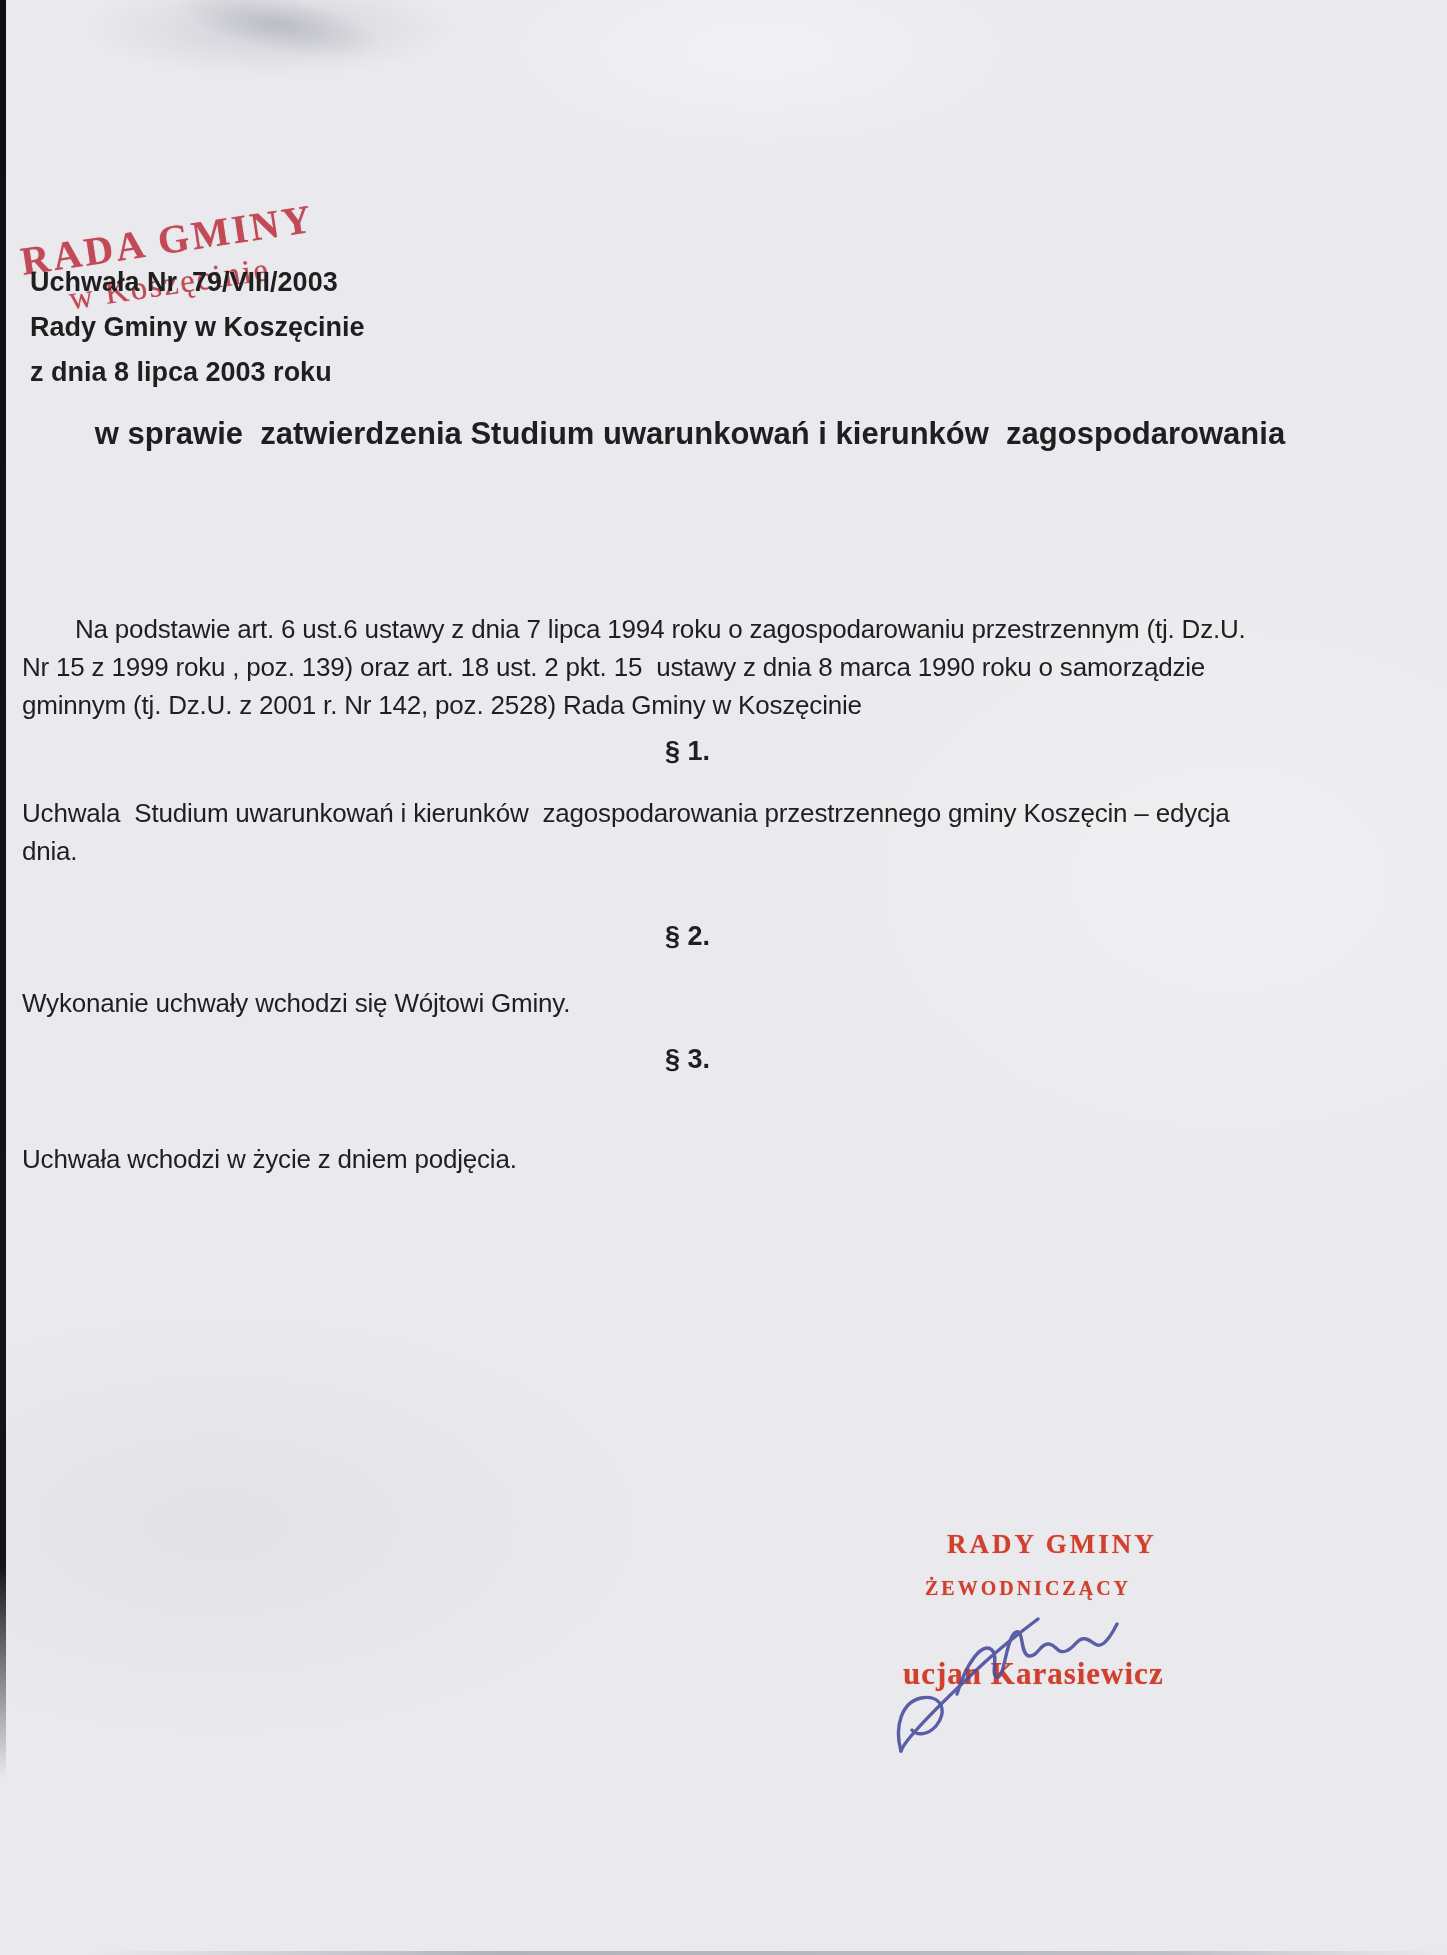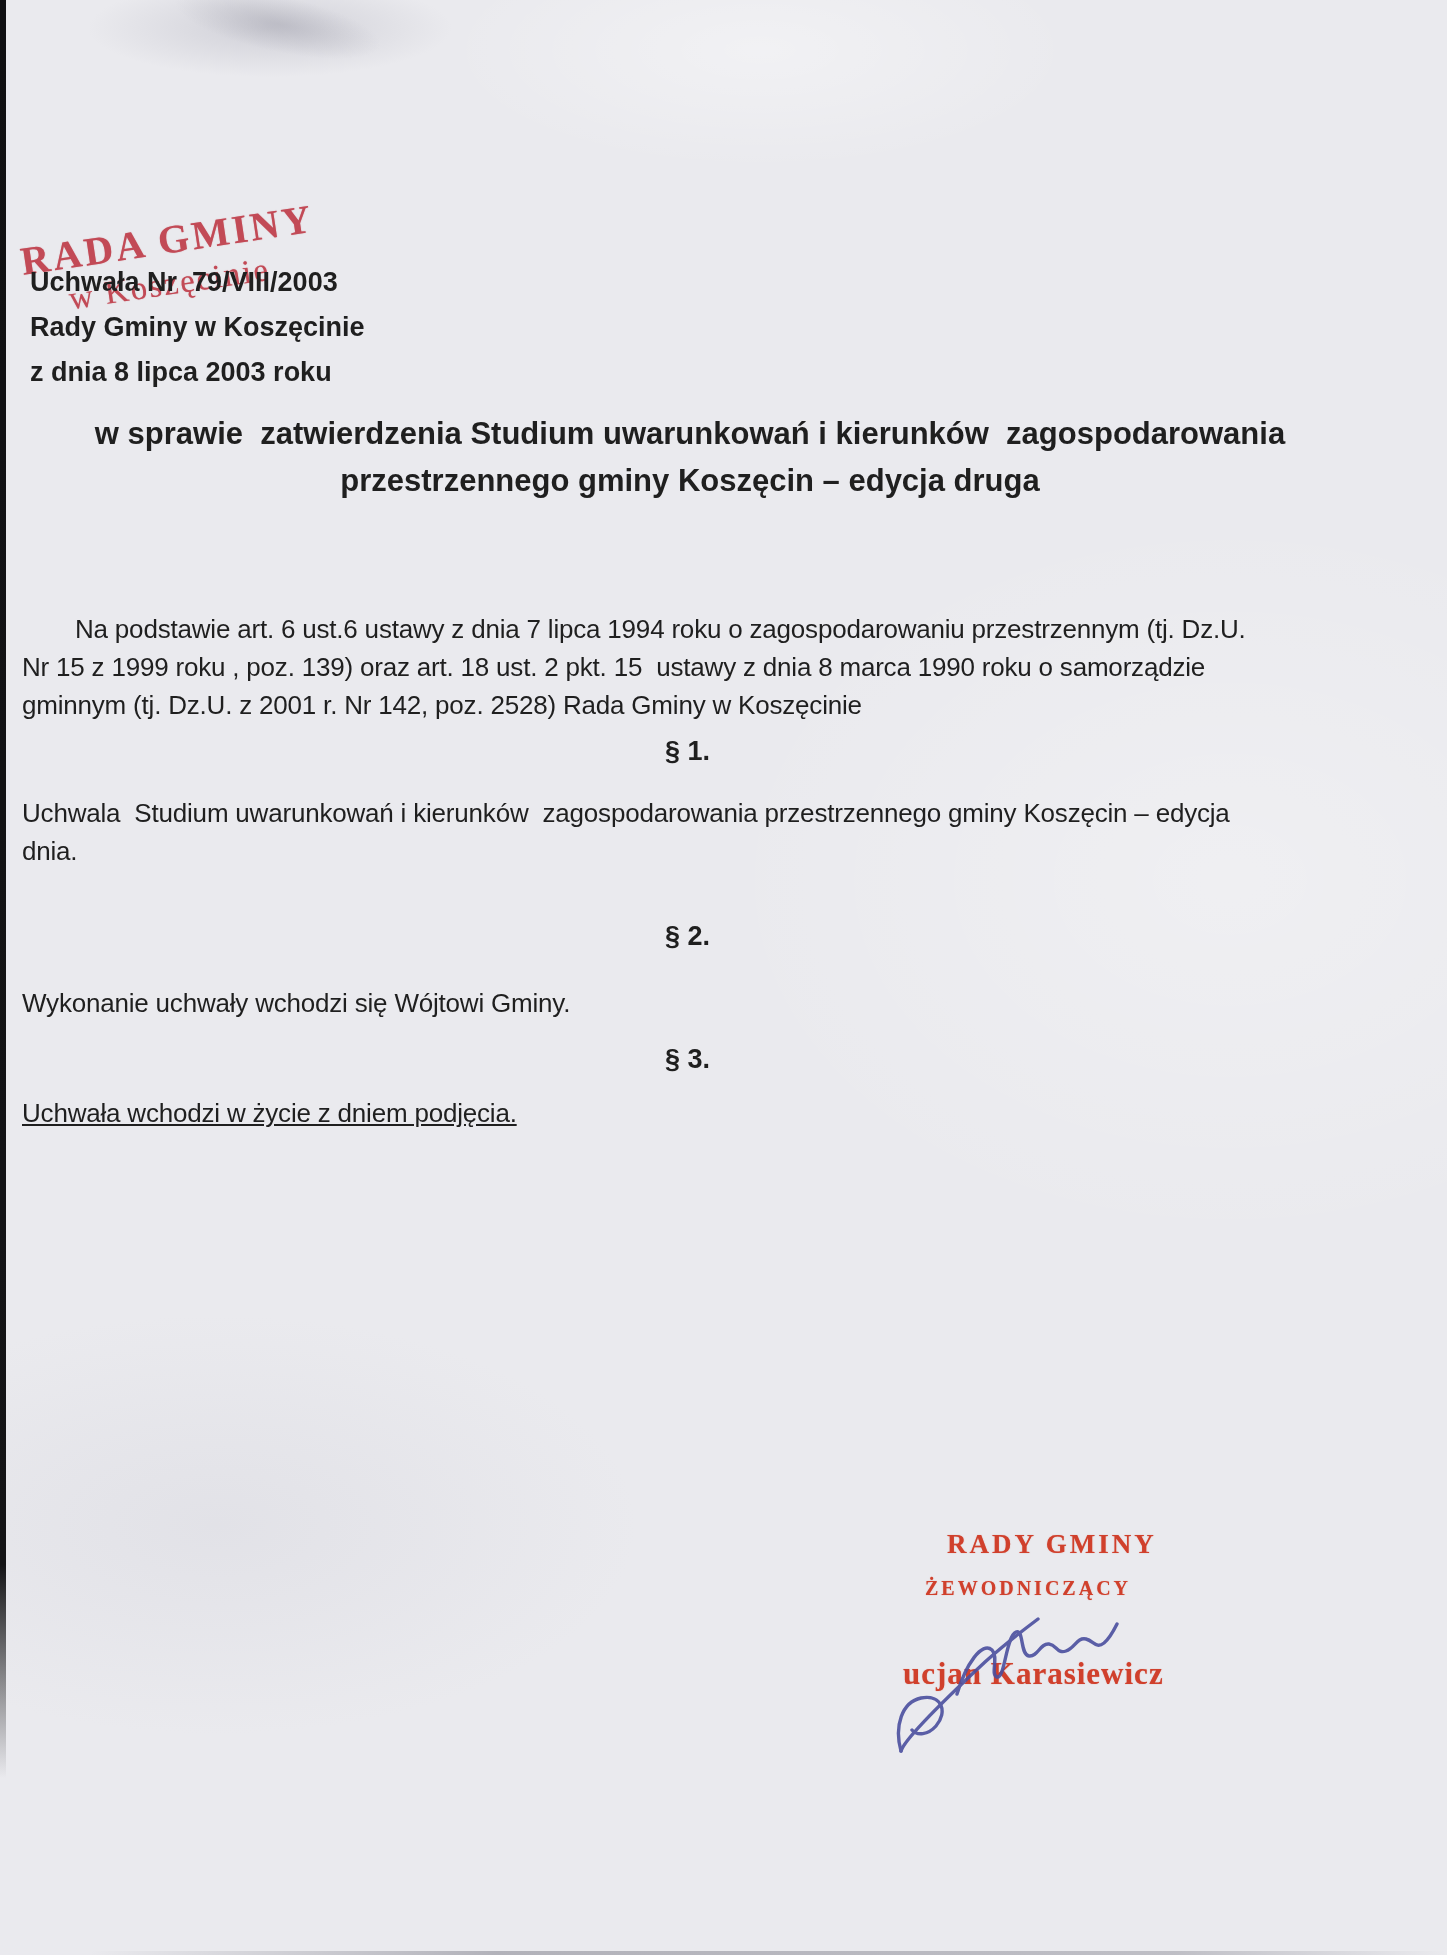--- a/index.html
+++ b/index.html
@@ -93,7 +93,6 @@
 
   <div class="subject">
     <div class="tline">w sprawie  zatwierdzenia Studium uwarunkowań i kierunków  zagospodarowania</div>
-    <div class="tline">przestrzennego gminy Koszęcin – edycja druga</div>
   </div>
 
   <div class="legal bodytext">

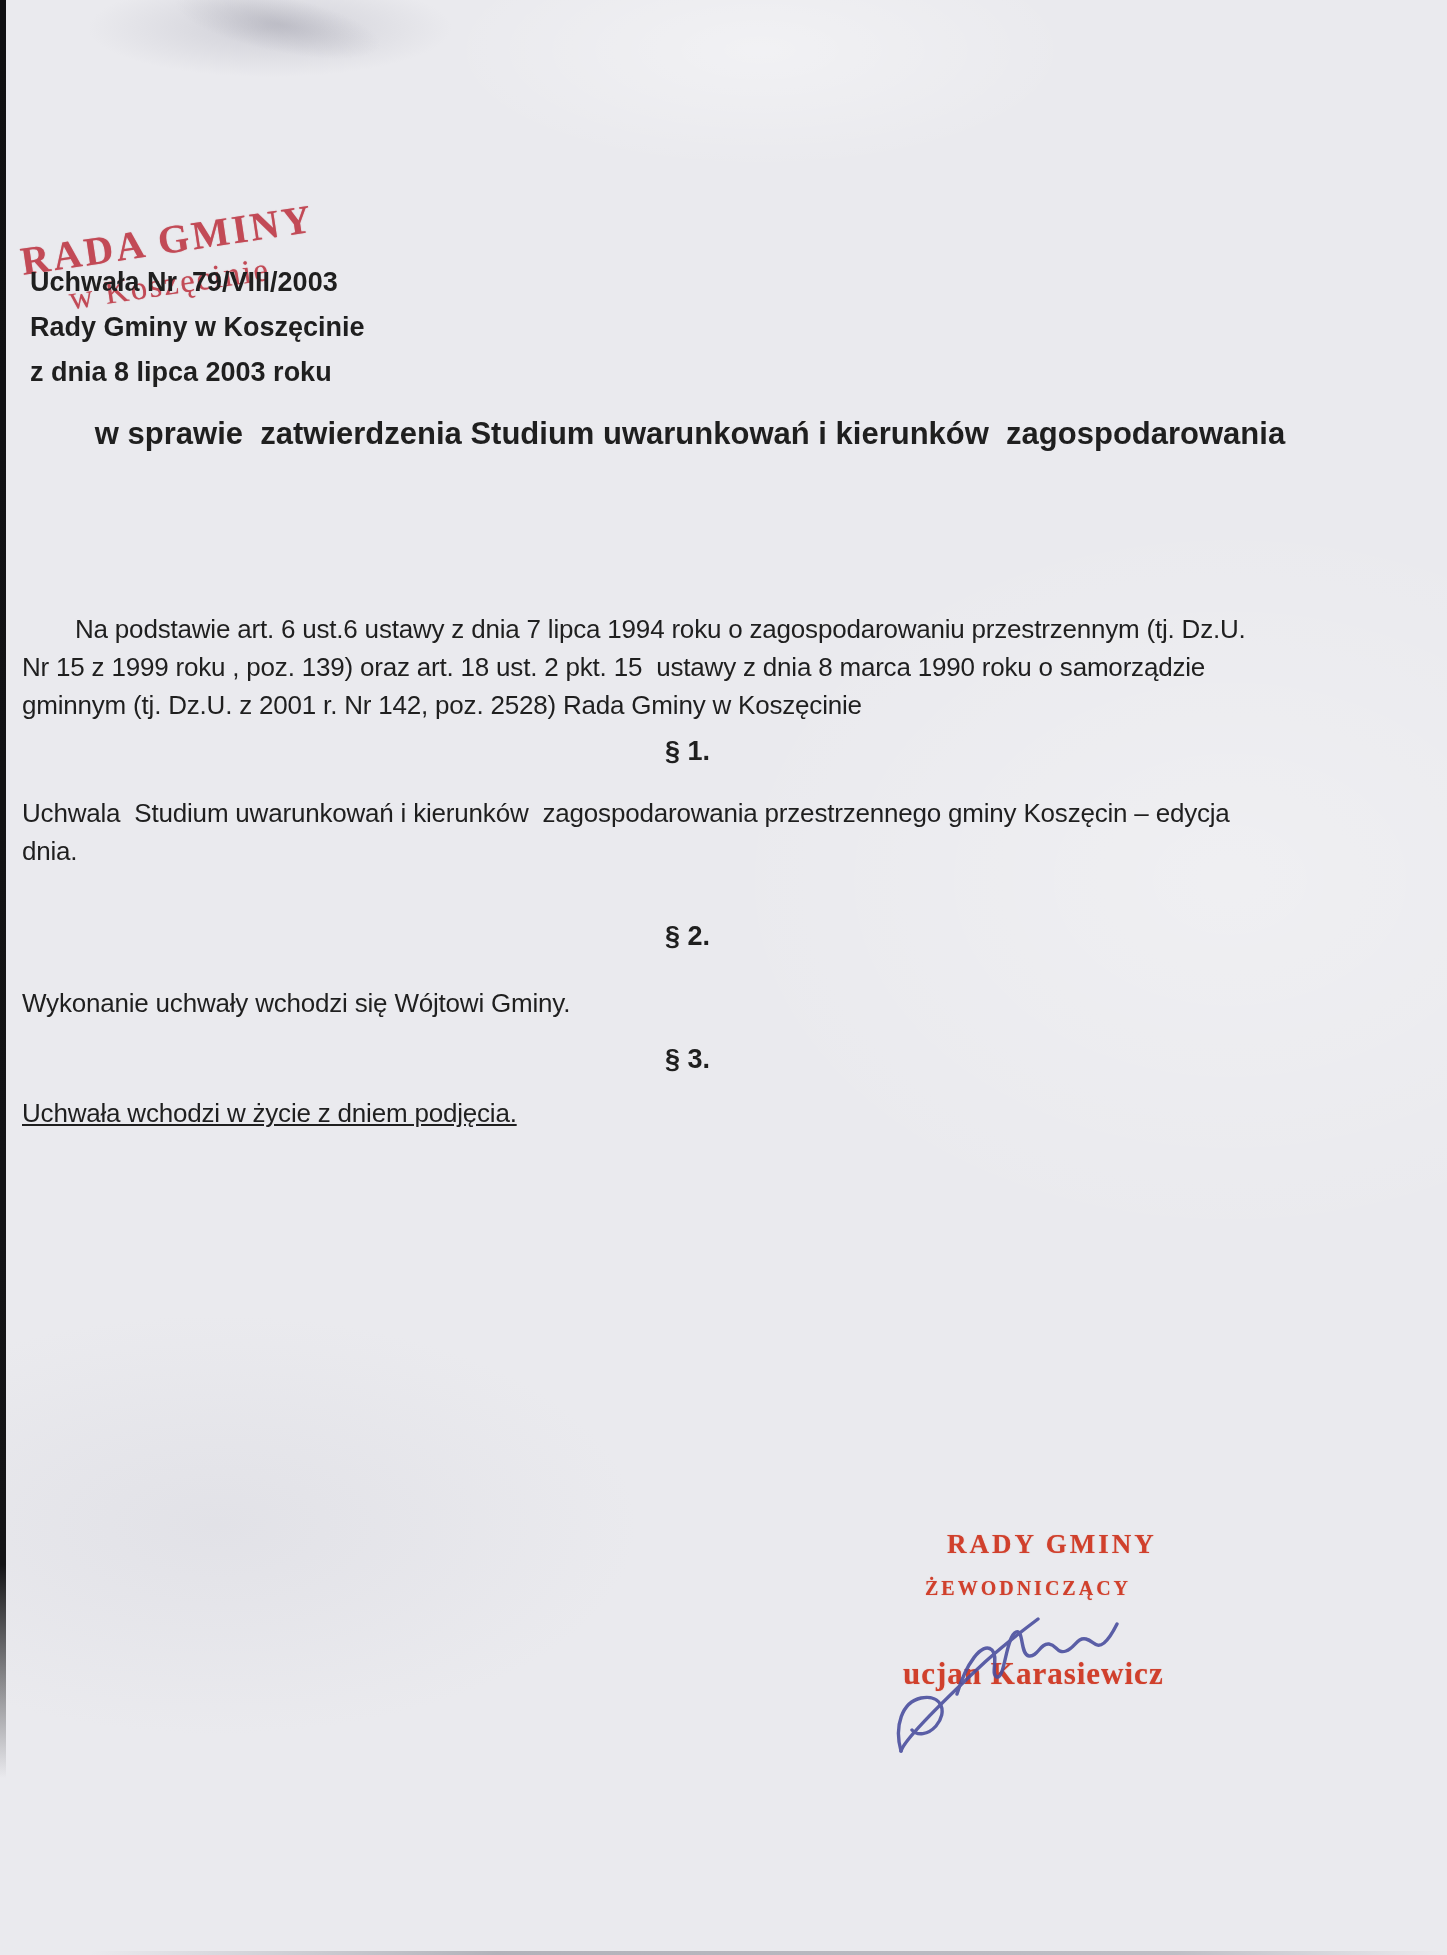--- a/index.html
+++ b/index.html
@@ -60,7 +60,7 @@
   .sect-body{position:absolute;left:22px;width:1390px;}
   .s1h{top:736px;} .s1b{top:794px;}
   .s2h{top:921px;} .s2b{top:984px;}
-  .s3h{top:1044px;} .s3b{top:1094px;text-decoration:underline;}
+  .s3h{top:1044px;} .s3b{top:1140px;}
   
   .chairman-stamp{
     position:absolute;left:0;top:0;width:1447px;height:1955px;pointer-events:none;

